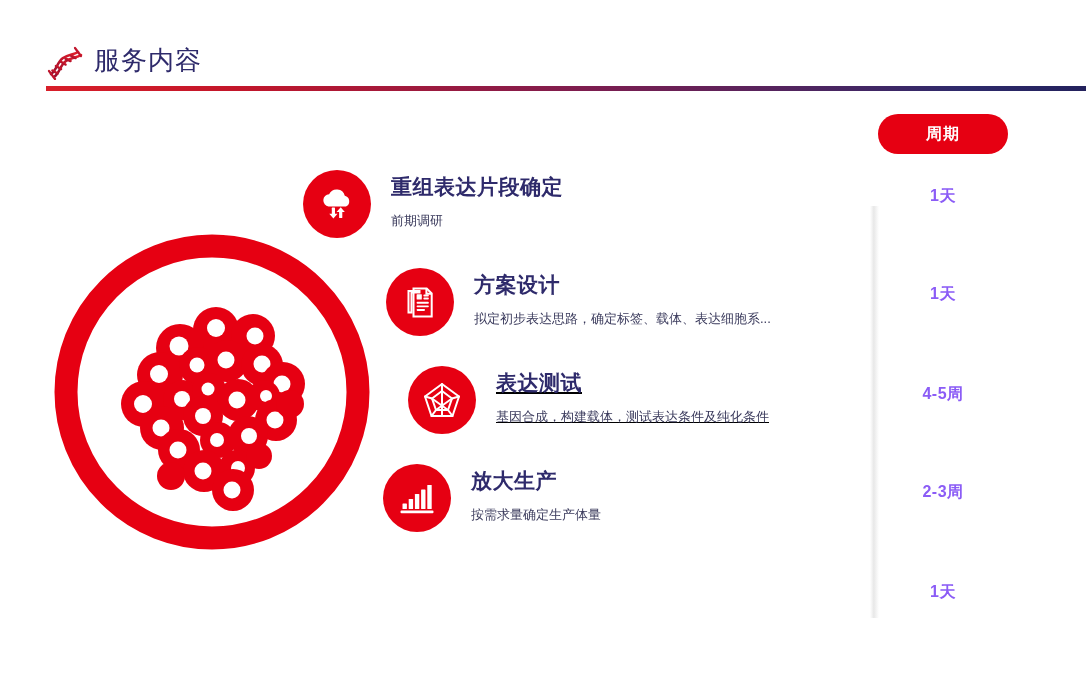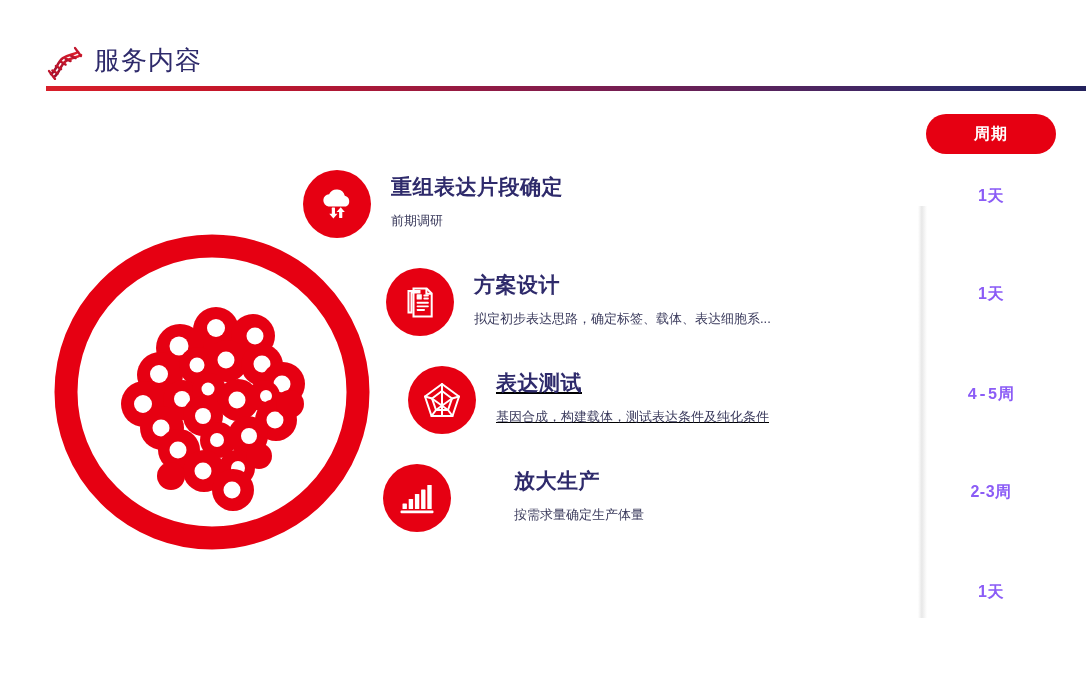--- a/index.html
+++ b/index.html
@@ -123,7 +123,7 @@
   
   #duration-column {
     position: absolute;
-    left: 908px;
+    left: 860px;
     top: 106px;
     width: 178px;
     height: 540px;

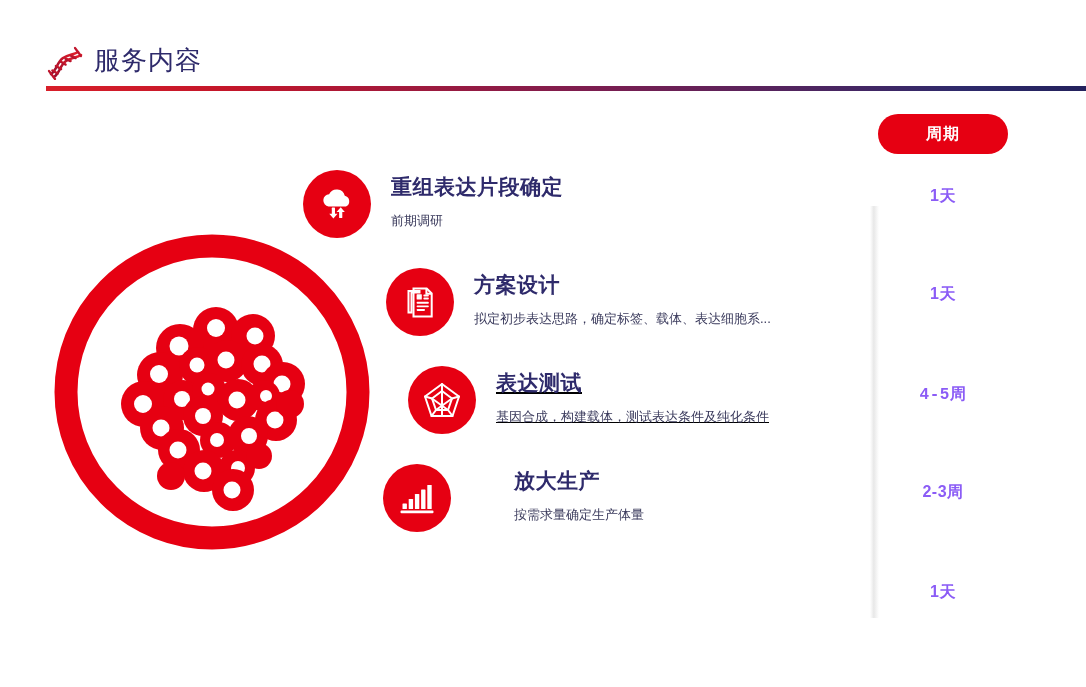--- a/index.html
+++ b/index.html
@@ -168,7 +168,7 @@
 
   .duration-value-0 { top: 80px;  }
   .duration-value-1 { top: 178px; }
-  .duration-value-2 { top: 278px; font-family: Liberation Mono, monospace; }
+  .duration-value-2 { top: 278px; }
   .duration-value-3 { top: 376px; }
   .duration-value-4 { top: 476px; }
 </style>

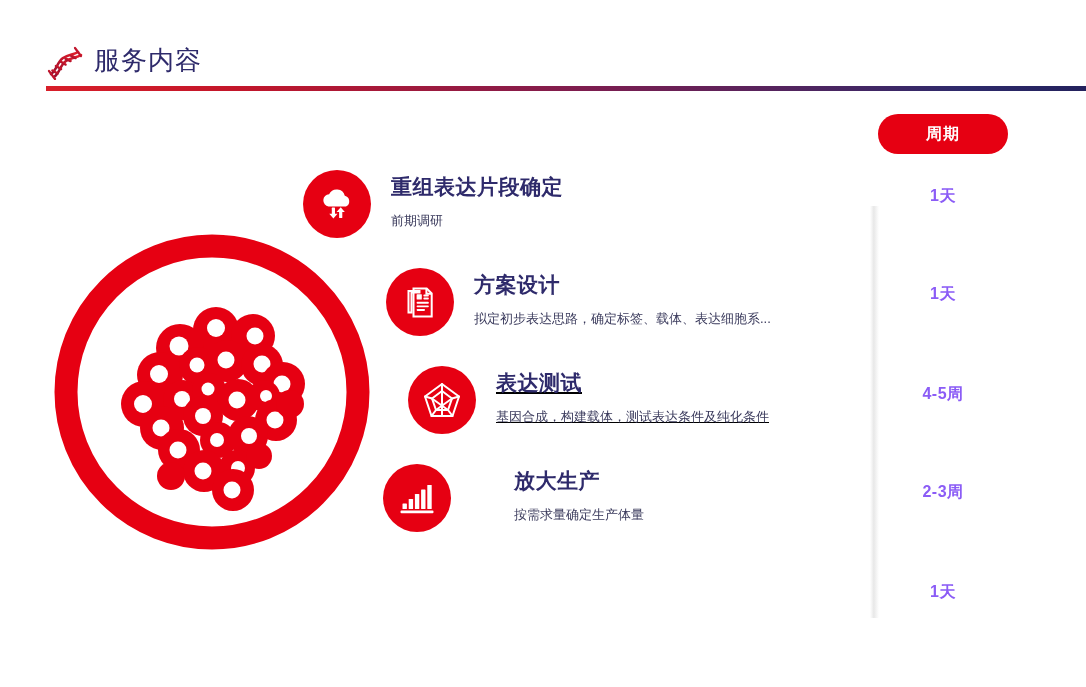--- a/index.html
+++ b/index.html
@@ -81,7 +81,7 @@
   .step-row-0 { left: 303px; top: 6px;   }
   .step-row-1 { left: 386px; top: 104px; }
   .step-row-2 { left: 408px; top: 202px; text-decoration: underline; }
-  .step-row-3 { left: 383px; top: 300px; gap: 43px; }
+  .step-row-3 { left: 383px; top: 300px; }
   .step-row-4 { left: 303px; top: 400px; }
 
   .step-icon-circle {

